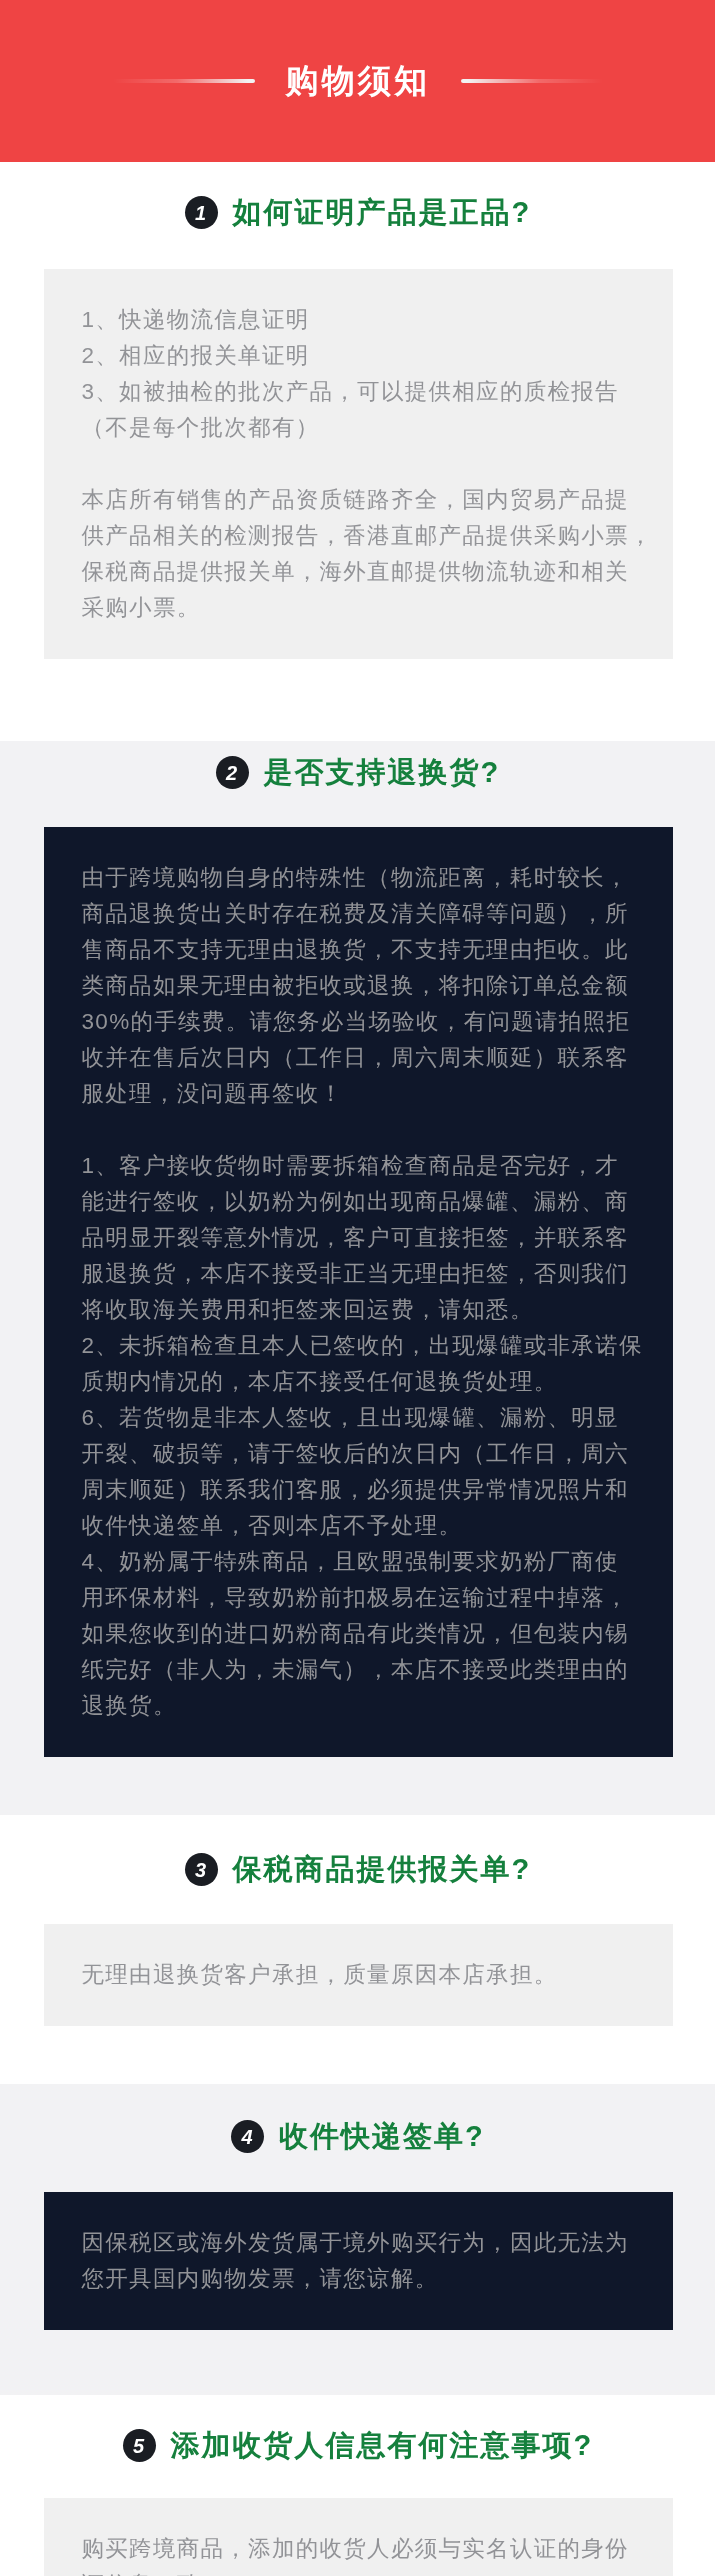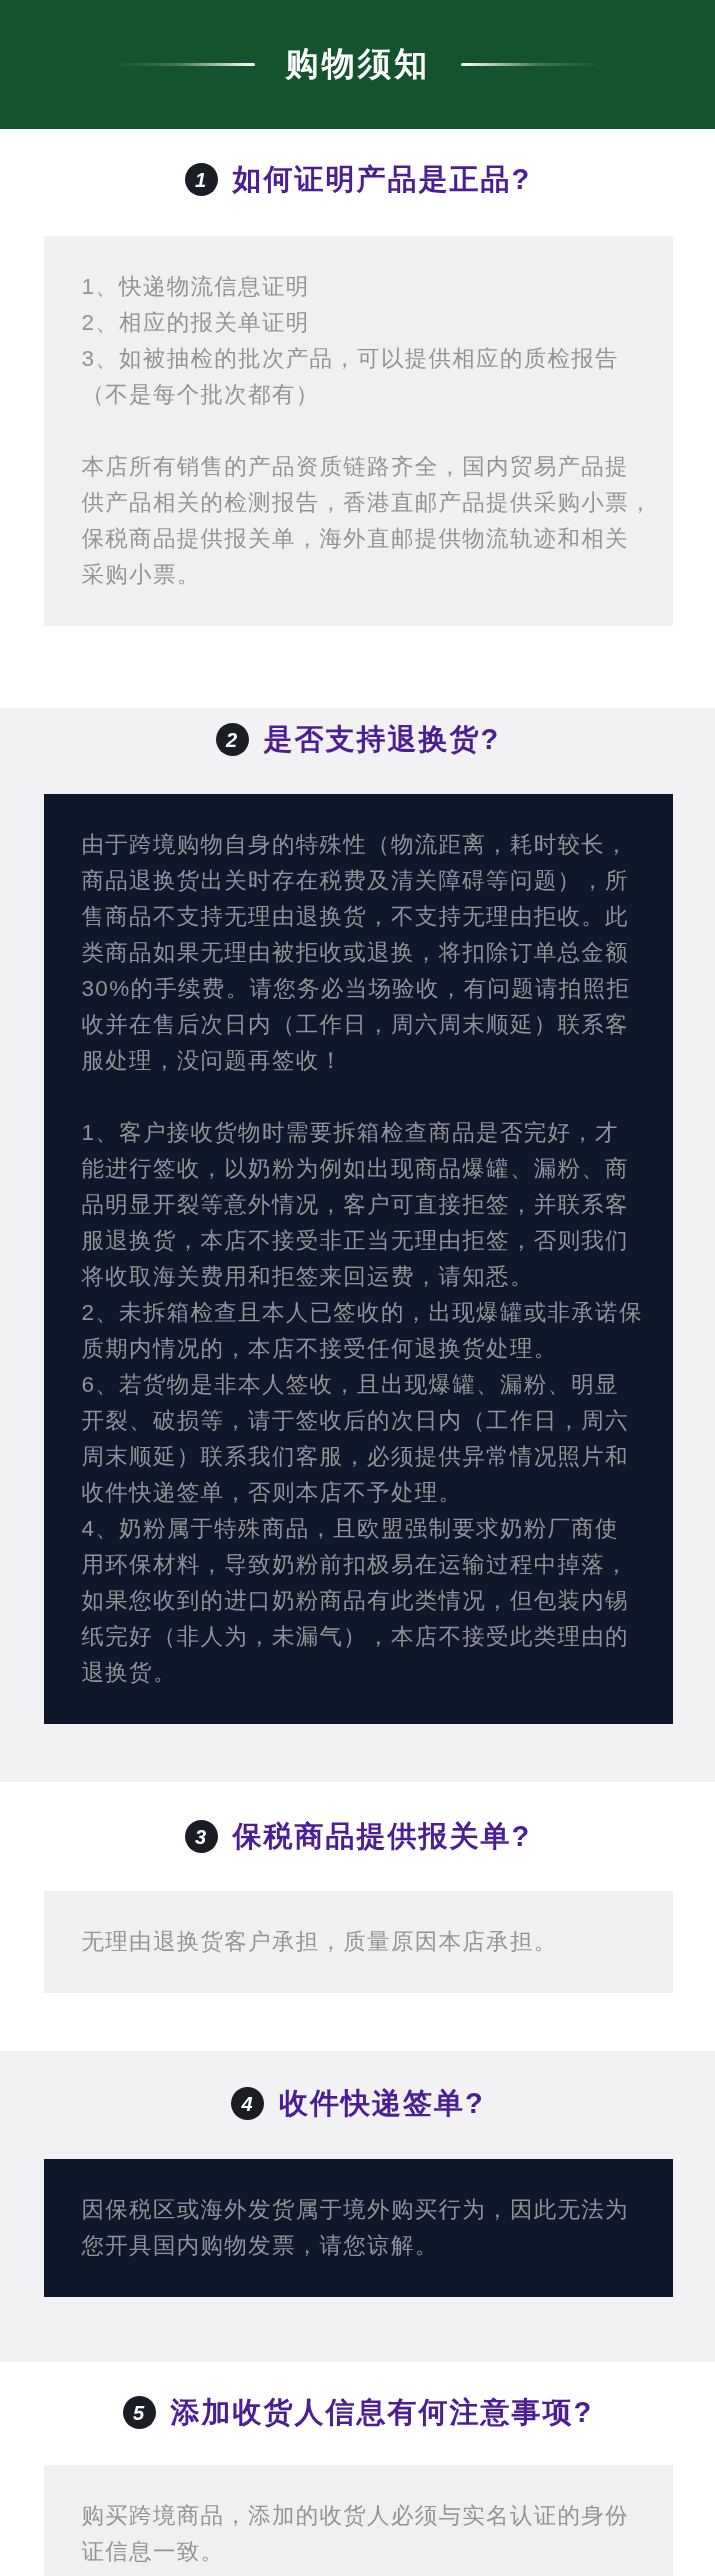--- a/index.html
+++ b/index.html
@@ -12,7 +12,7 @@
 
   
   .hdr{
-    height:129px;background:#14532d;
+    height:162px;background:#ef4444;
     display:flex;align-items:center;justify-content:center;gap:30.5px;
   }
   .hdr h1{

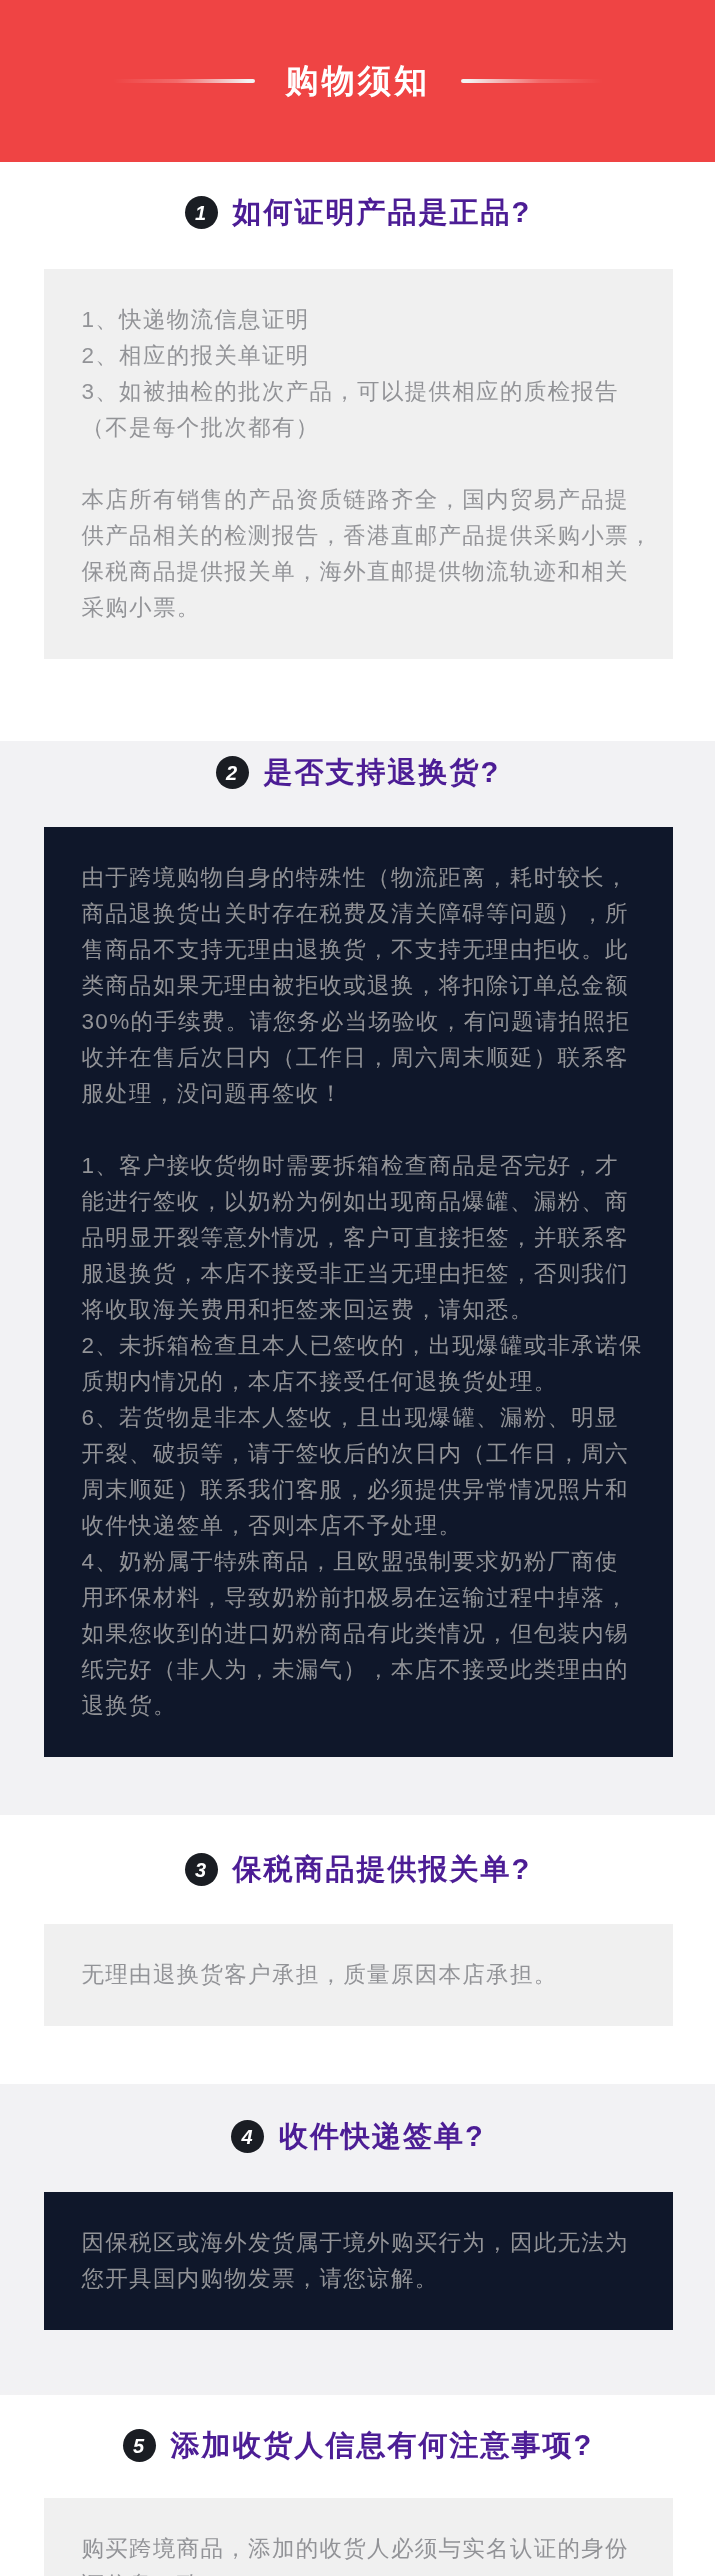--- a/index.html
+++ b/index.html
@@ -36,7 +36,7 @@
     transform:translateX(-0.7px);
   }
   .q{
-    font-size:29px;font-weight:900;color:#4c1d95;letter-spacing:2px;white-space:nowrap;
+    font-size:29px;font-weight:900;color:#15803d;letter-spacing:2px;white-space:nowrap;
   }
   .box{
     width:629px;margin:16px auto;box-sizing:border-box;

